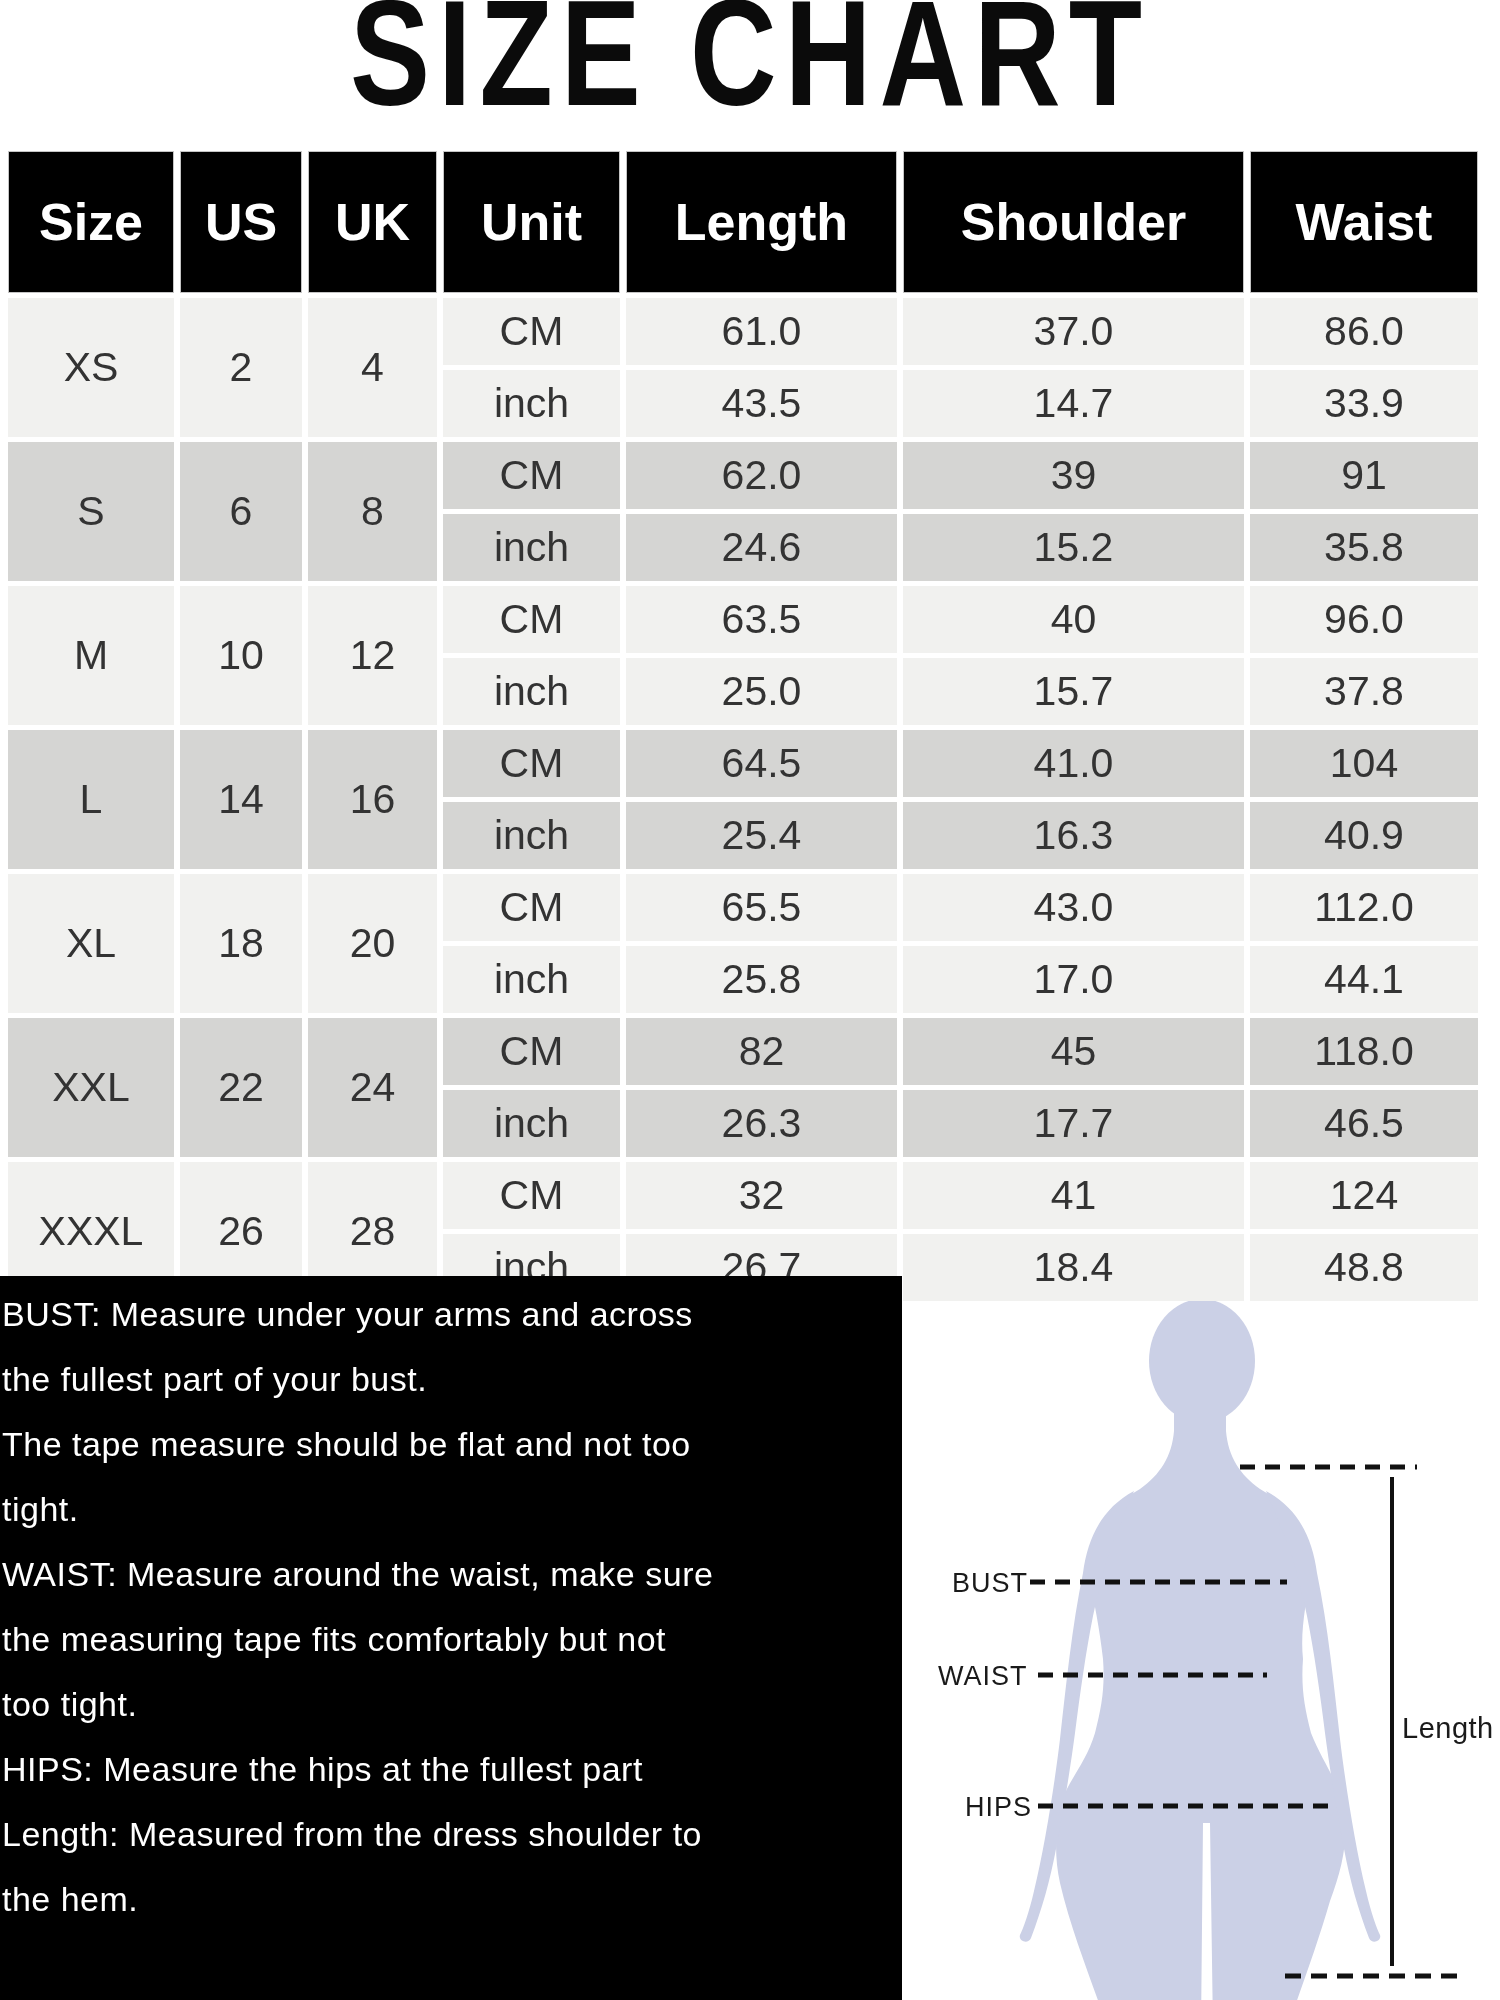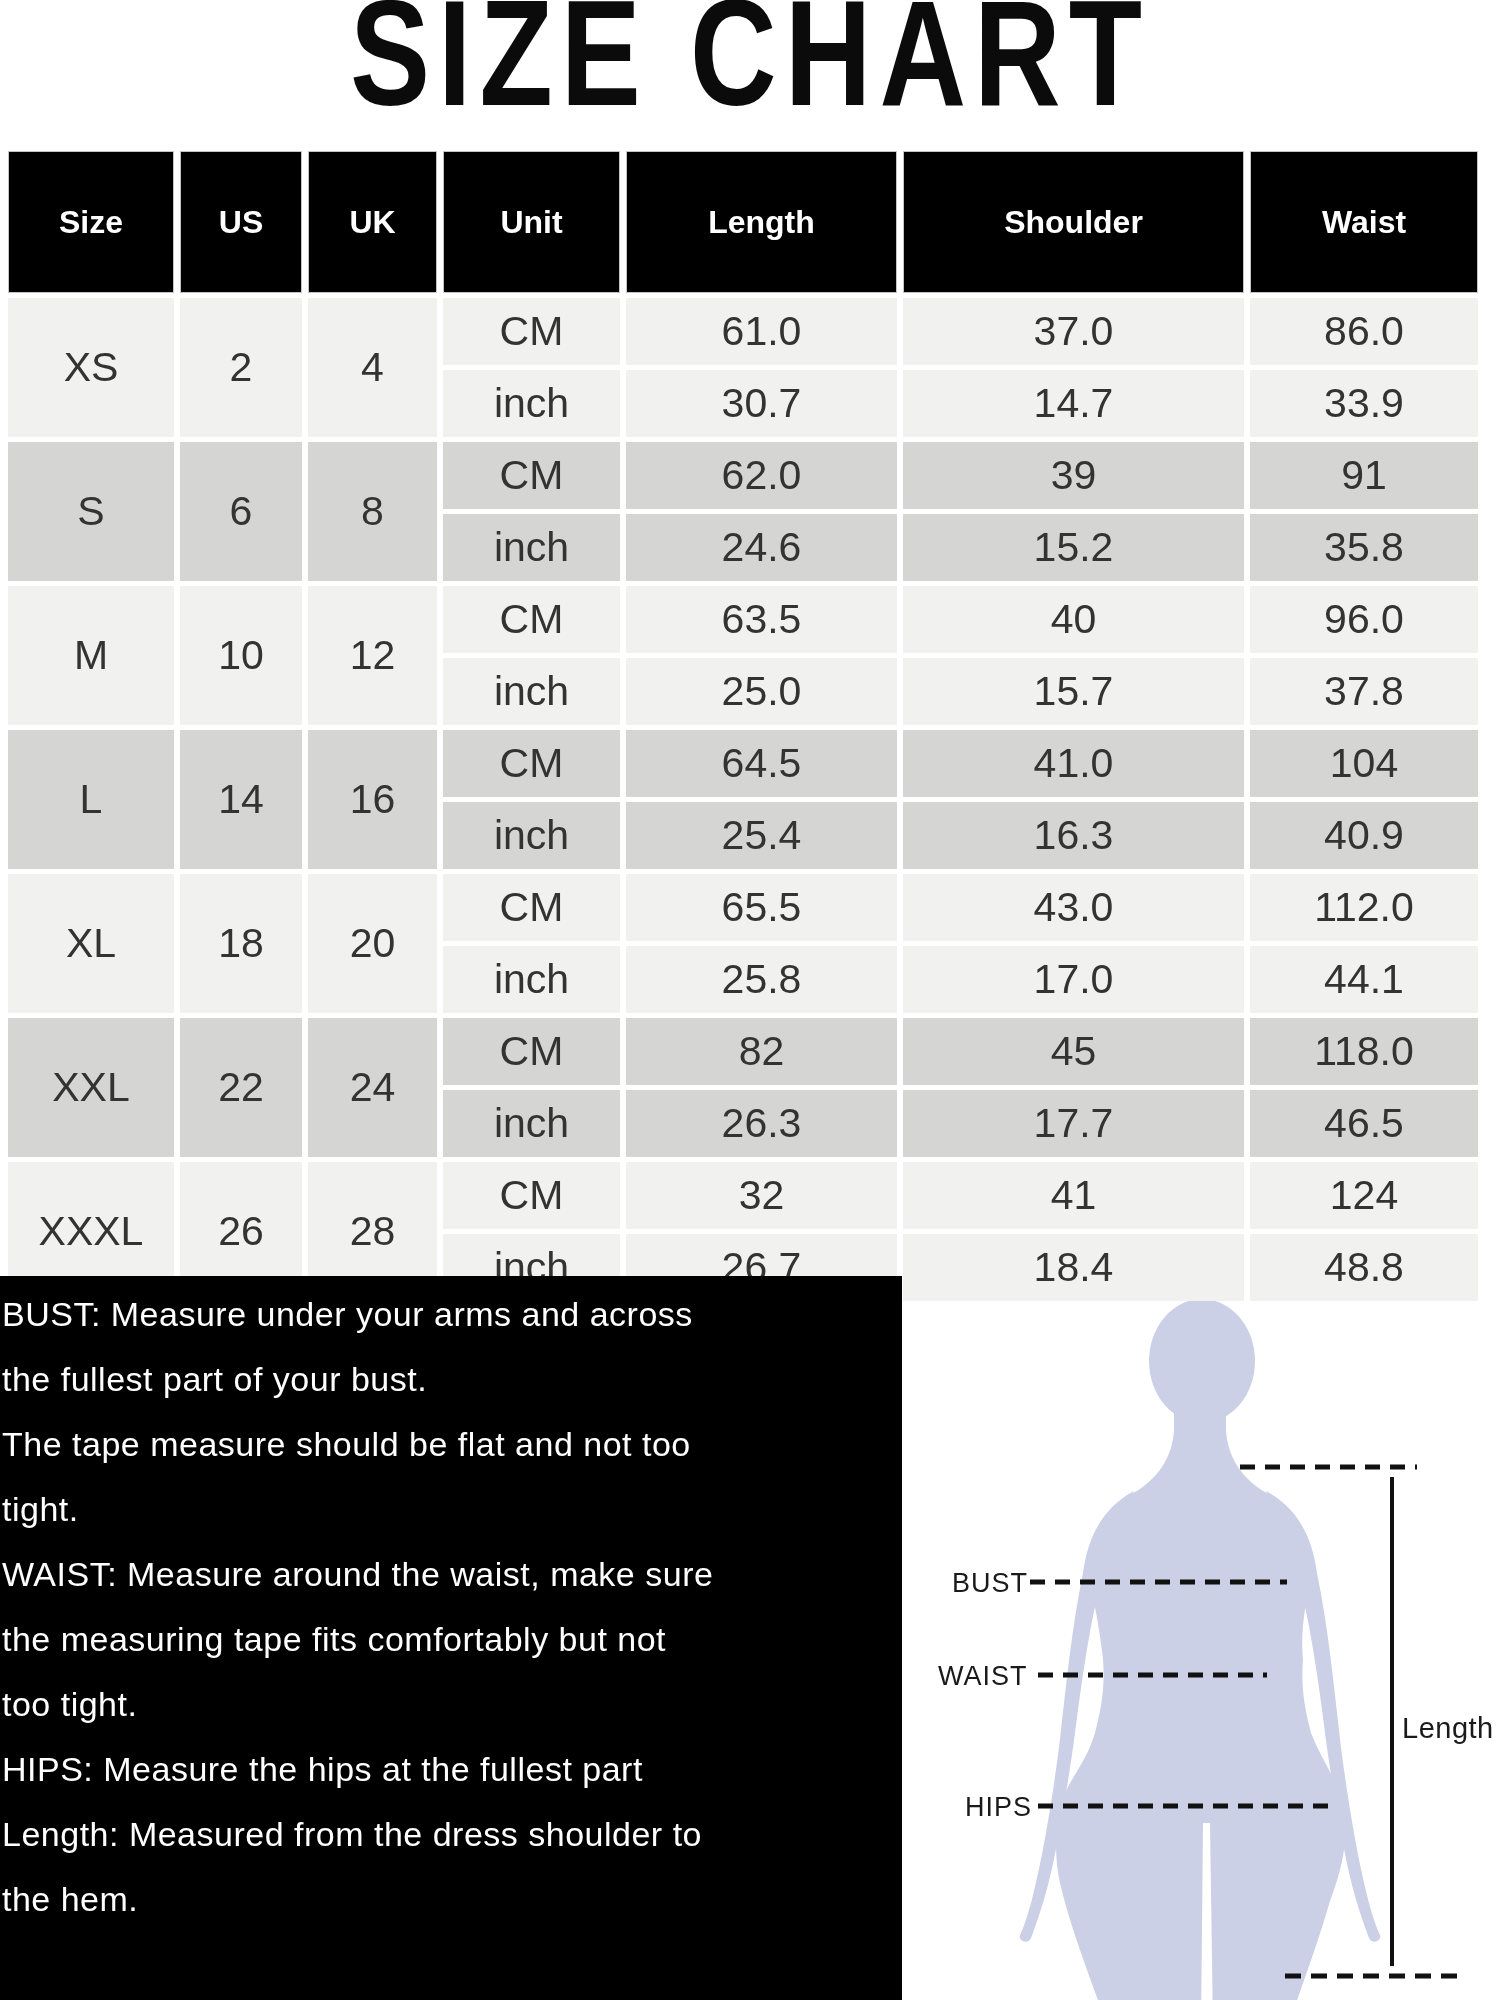--- a/index.html
+++ b/index.html
@@ -24,7 +24,7 @@
   }
   table.sizes th{
     background:var(--header-bg);color:var(--header-text);
-    height:138px;font-size:32px;font-weight:700;text-align:center;vertical-align:middle;
+    height:138px;font-size:52px;font-weight:700;text-align:center;vertical-align:middle;
     border:1px solid #c4c4c4;
   }
   table.sizes td{

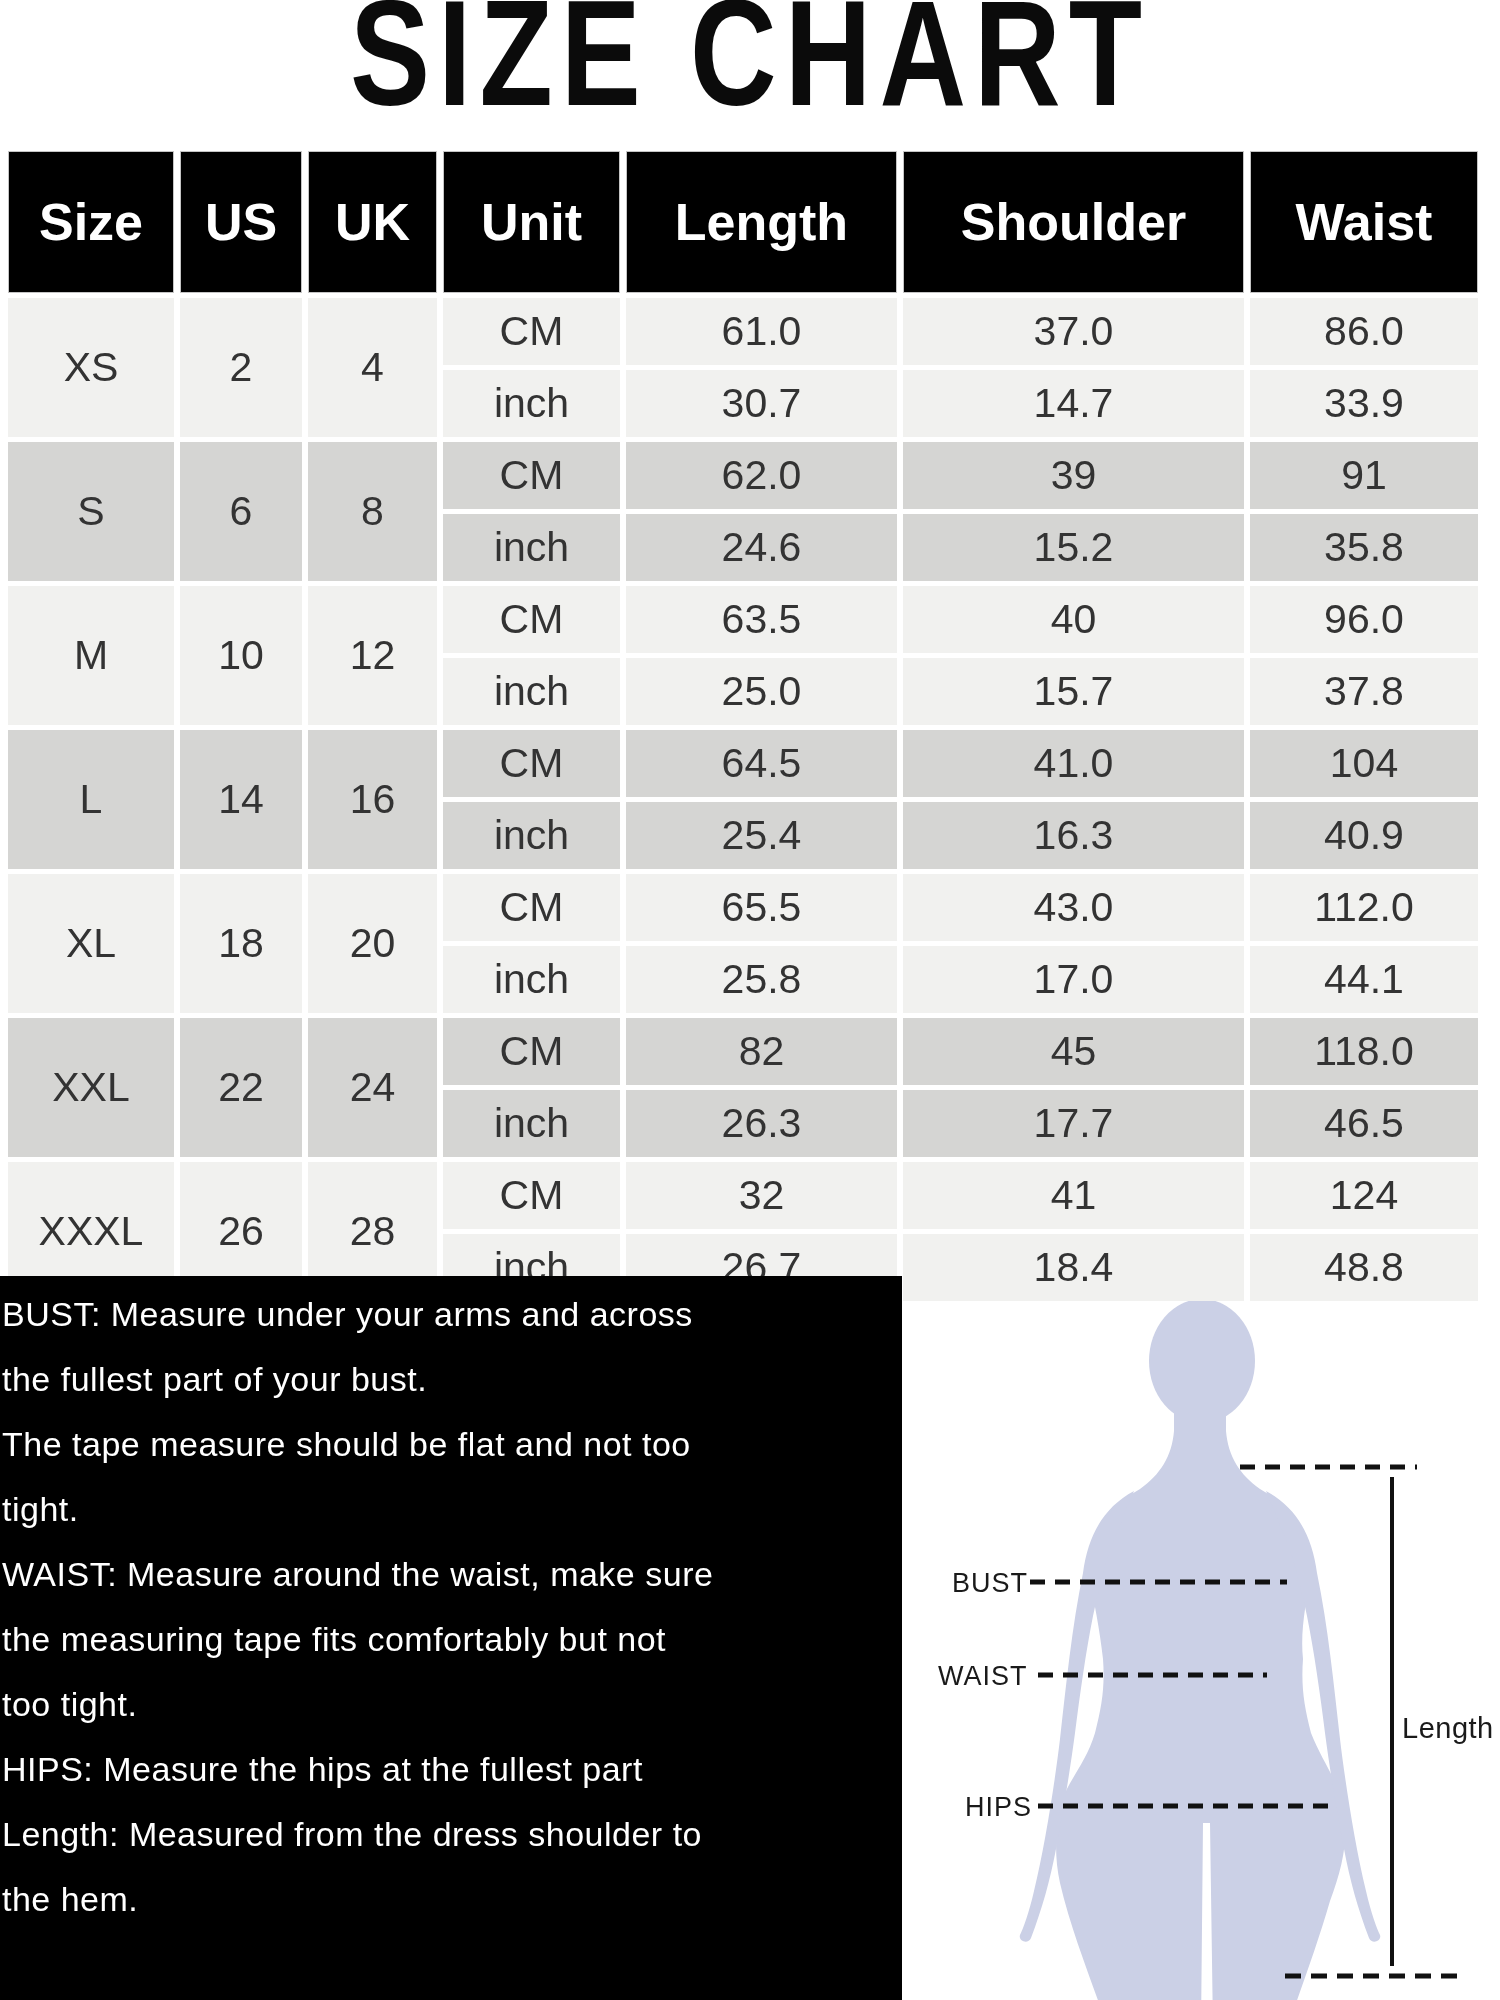--- a/index.html
+++ b/index.html
@@ -87,7 +87,7 @@
       </tr>
       <tr>
         <td class="light">inch</td>
-        <td class="light">30.7</td>
+        <td class="light">43.5</td>
         <td class="light">14.7</td>
         <td class="light">33.9</td>
       </tr>

